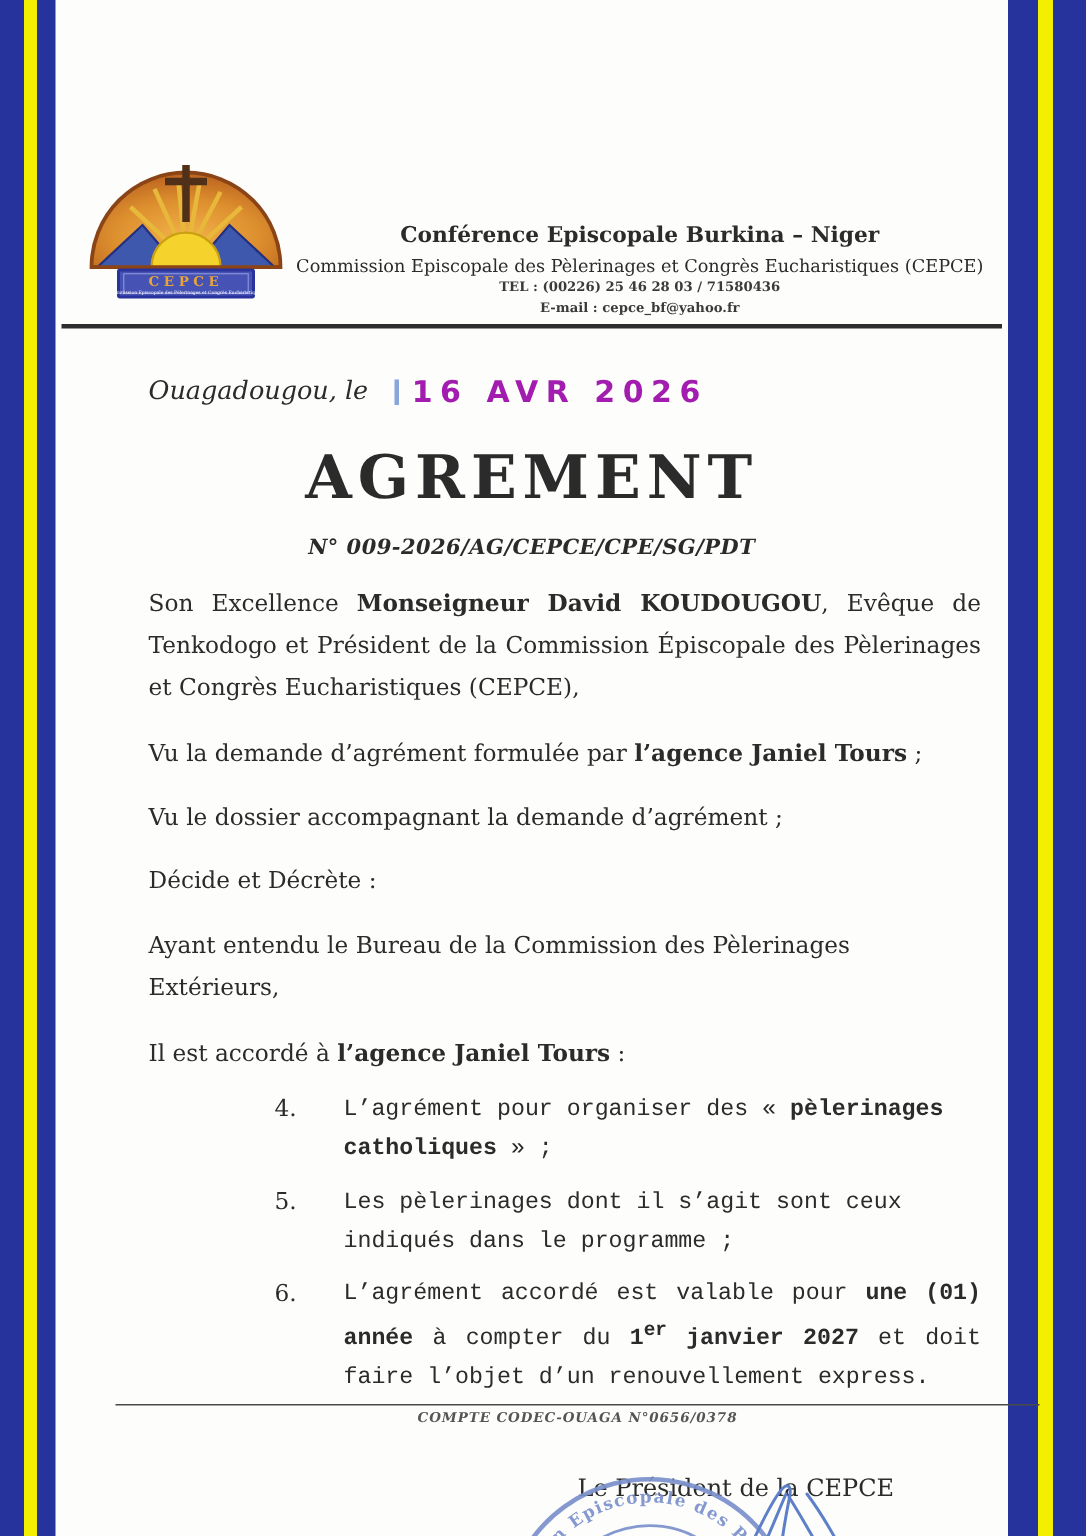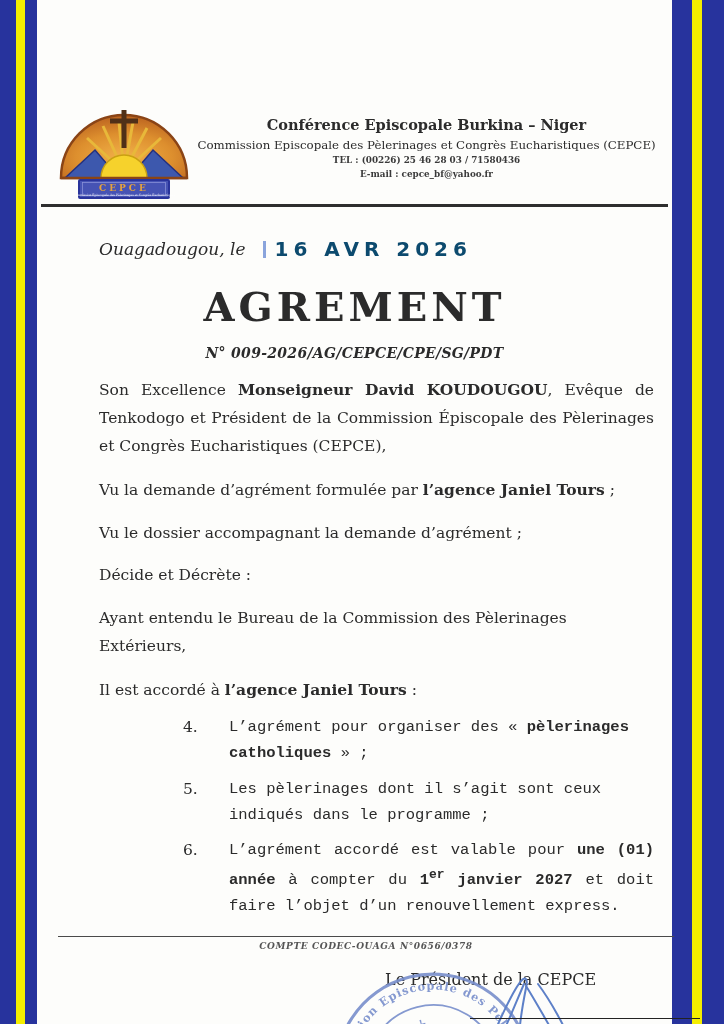--- a/index.html
+++ b/index.html
@@ -28,7 +28,7 @@
   .letterhead { display:flex; padding:100px 14px 0 16px; }
   .logo-svg { width:142px; height:100px; flex:none; }
   .lh-text { flex:1; text-align:center; padding-top:16px; line-height:1.3; }
-  .org { font-weight:bold; font-size:14.5px; }
+  .org { font-weight:bold; font-size:14.5px;margin-top:32px; }
   .commission { font-size:11.8px; margin-top:3px; }
   .addr { font-size:8.8px; font-weight:bold; margin-top:2px; color:#3a3a3a; }
   .header-rule { border:none; border-top:3px solid #2e2e2e; margin:4px 4px 0 4px; }

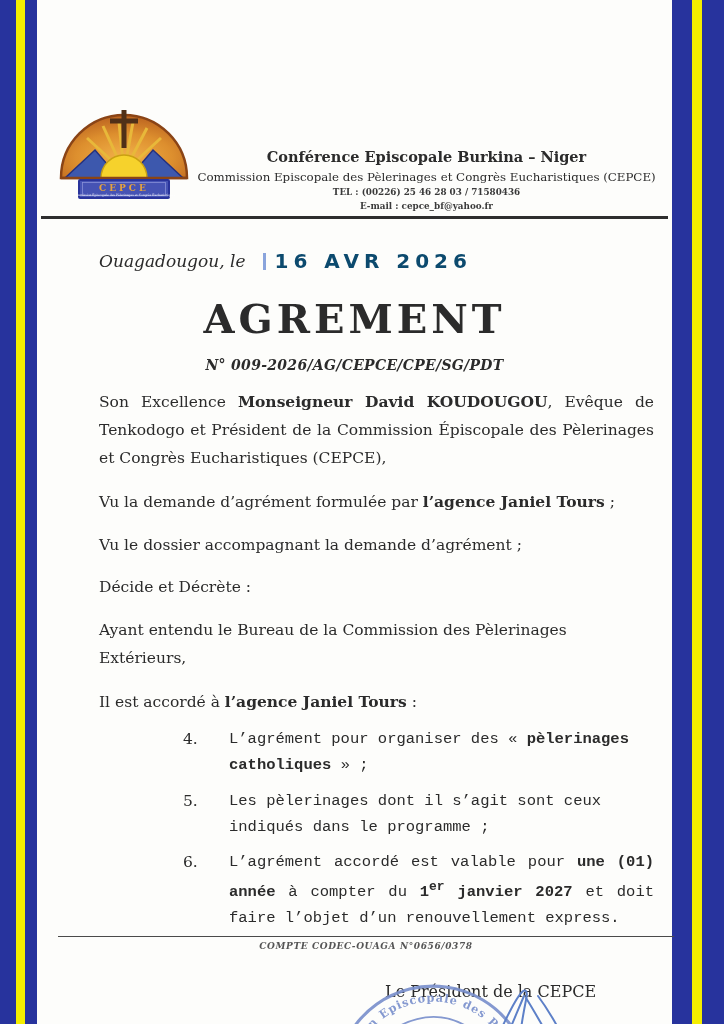--- a/index.html
+++ b/index.html
@@ -38,7 +38,7 @@
   .place { font-style:italic; font-size:17px; }
   .tick { width:3px; height:17px; background:#8aa4dc; margin-left:18px; margin-right:8px; }
   .date-stamp {
-    color:#0c4a6e; font-family:"DejaVu Sans", sans-serif;
+    color:#a21caf; font-family:"DejaVu Sans", sans-serif;
     font-weight:bold; font-size:20px; letter-spacing:5px; white-space:nowrap;
   }
 

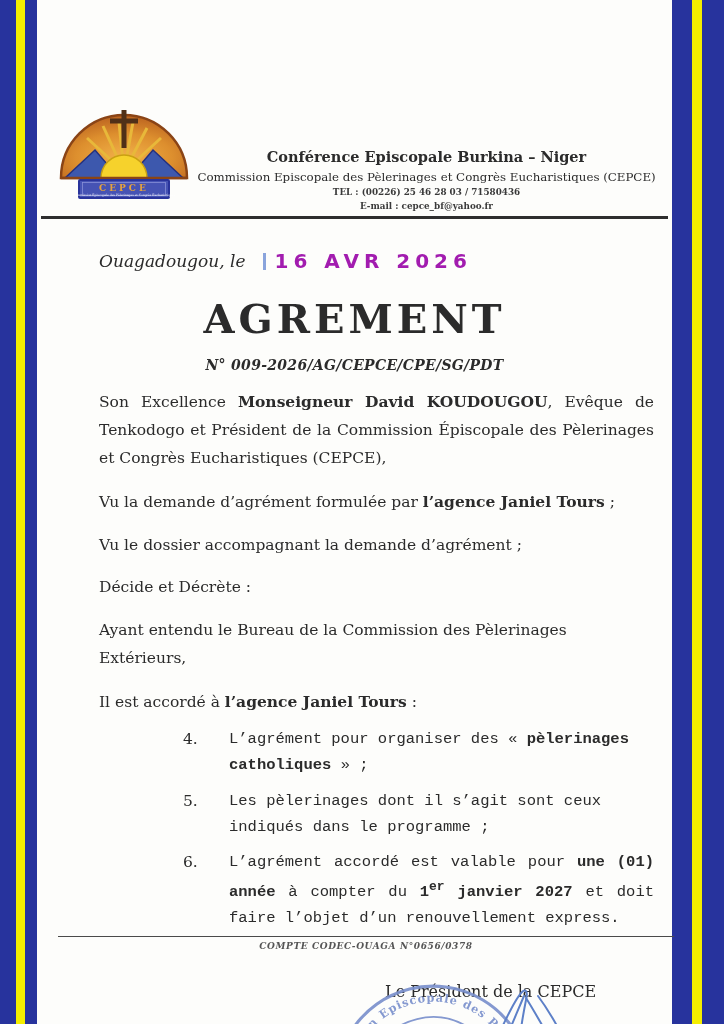--- a/index.html
+++ b/index.html
@@ -66,7 +66,7 @@
   .sig-line { position:absolute; left:433px; top:66px; width:230px; border-top:1.6px solid #222; }
 
   
-  .footer { position:absolute; left:21px; top:936px; width:616px; text-align:center; }
+  .footer { position:absolute; left:40px; top:936px; width:616px; text-align:center; }
   .footer-rule { border:none; border-top:1.5px solid #4a4a4a; margin:0; }
   .account { font-size:9px; font-weight:bold; font-style:italic; color:#555; margin-top:4px; letter-spacing:0.6px; }
 </style>

